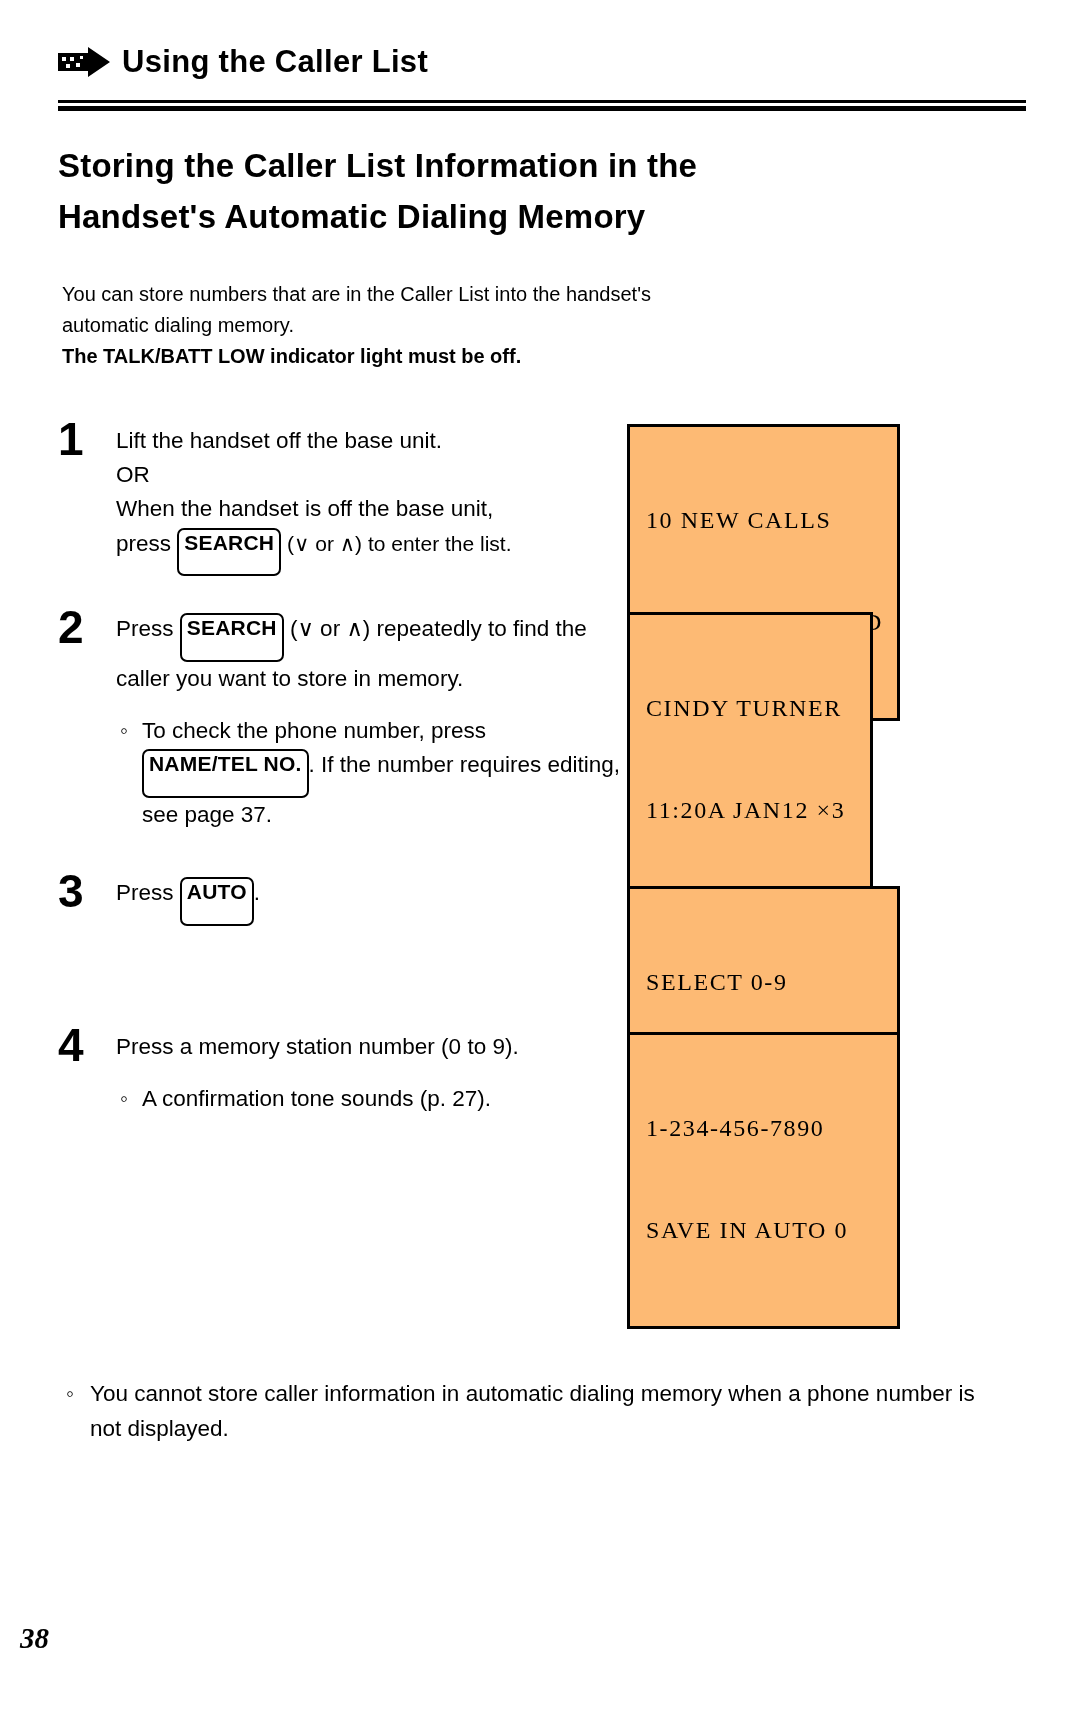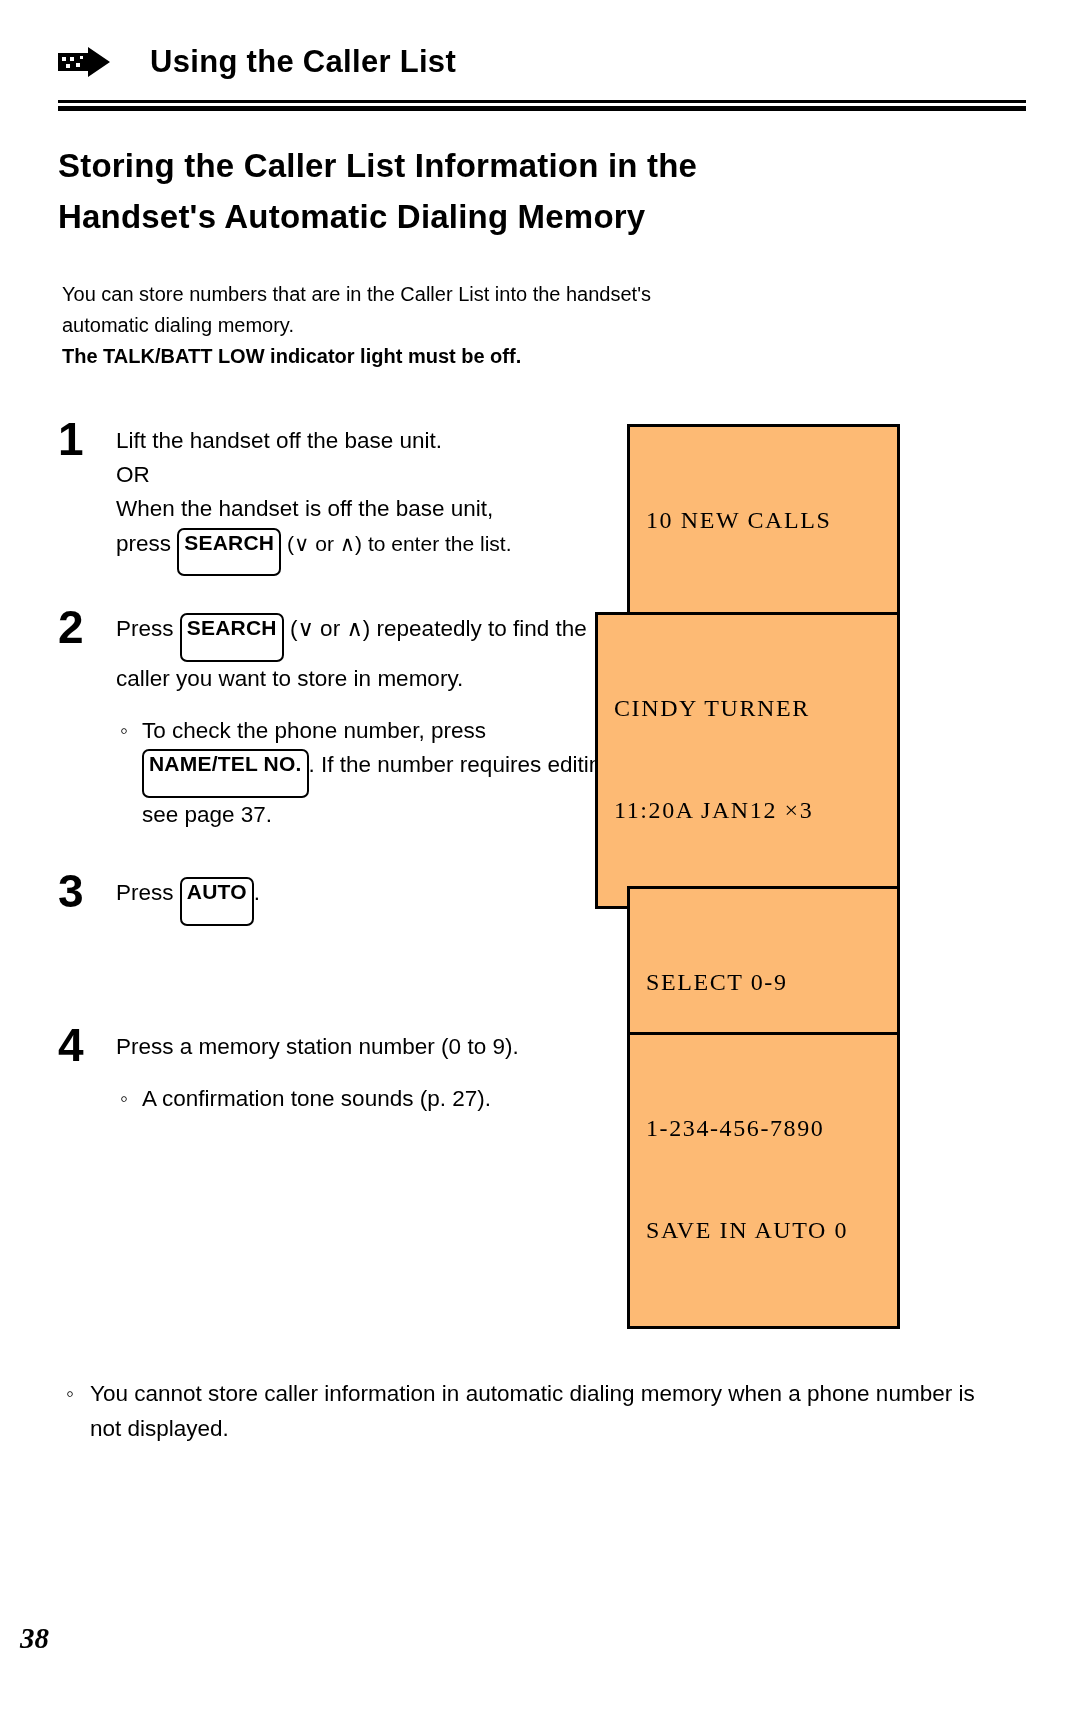--- a/index.html
+++ b/index.html
@@ -30,7 +30,7 @@
     top: 44px;
     display: flex;
     align-items: center;
-    gap: 40px;
+    gap: 12px;
   }
   .arrow-icon {
     width: 52px;

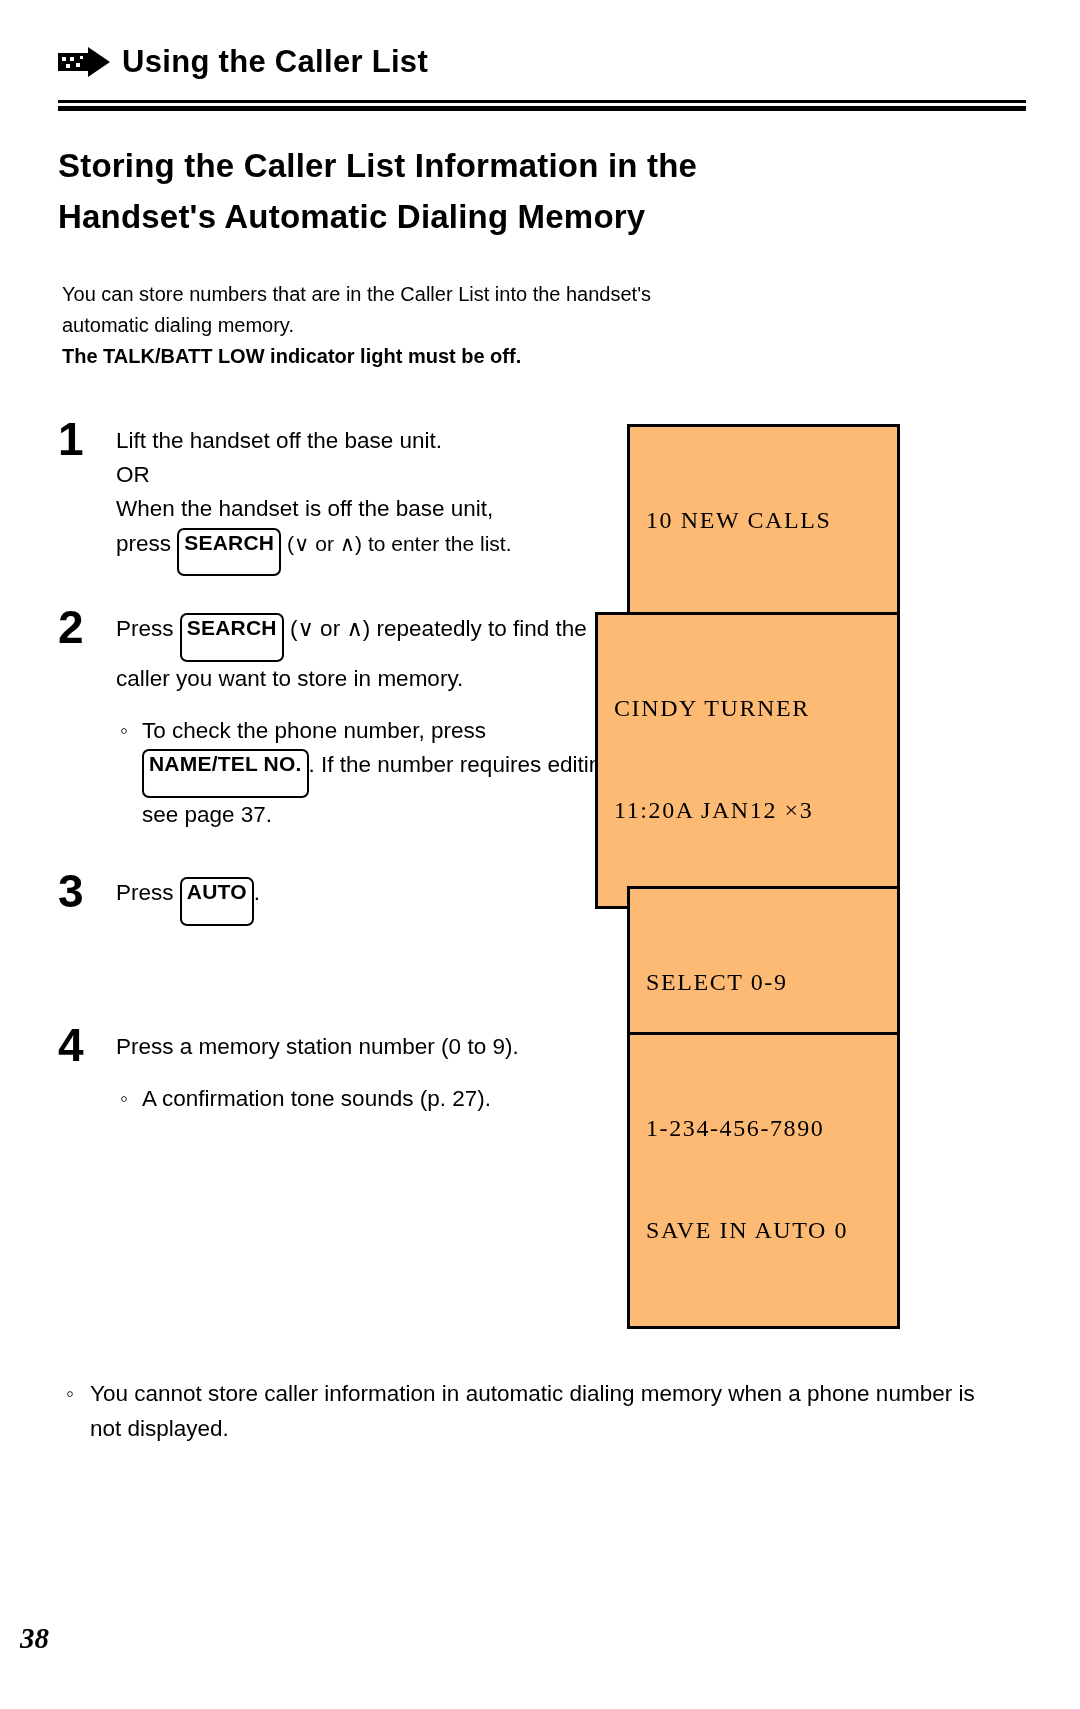--- a/index.html
+++ b/index.html
@@ -250,7 +250,7 @@
     </div>
   </div>
 
-  <div class="lcd" style="left:595px; top:612px; width:305px;">
+  <div class="lcd" style="left:627px; top:612px; width:246px;">
     <span class="row">CINDY TURNER</span>
     <span class="row">11:20A JAN12 ×3</span>
   </div>

